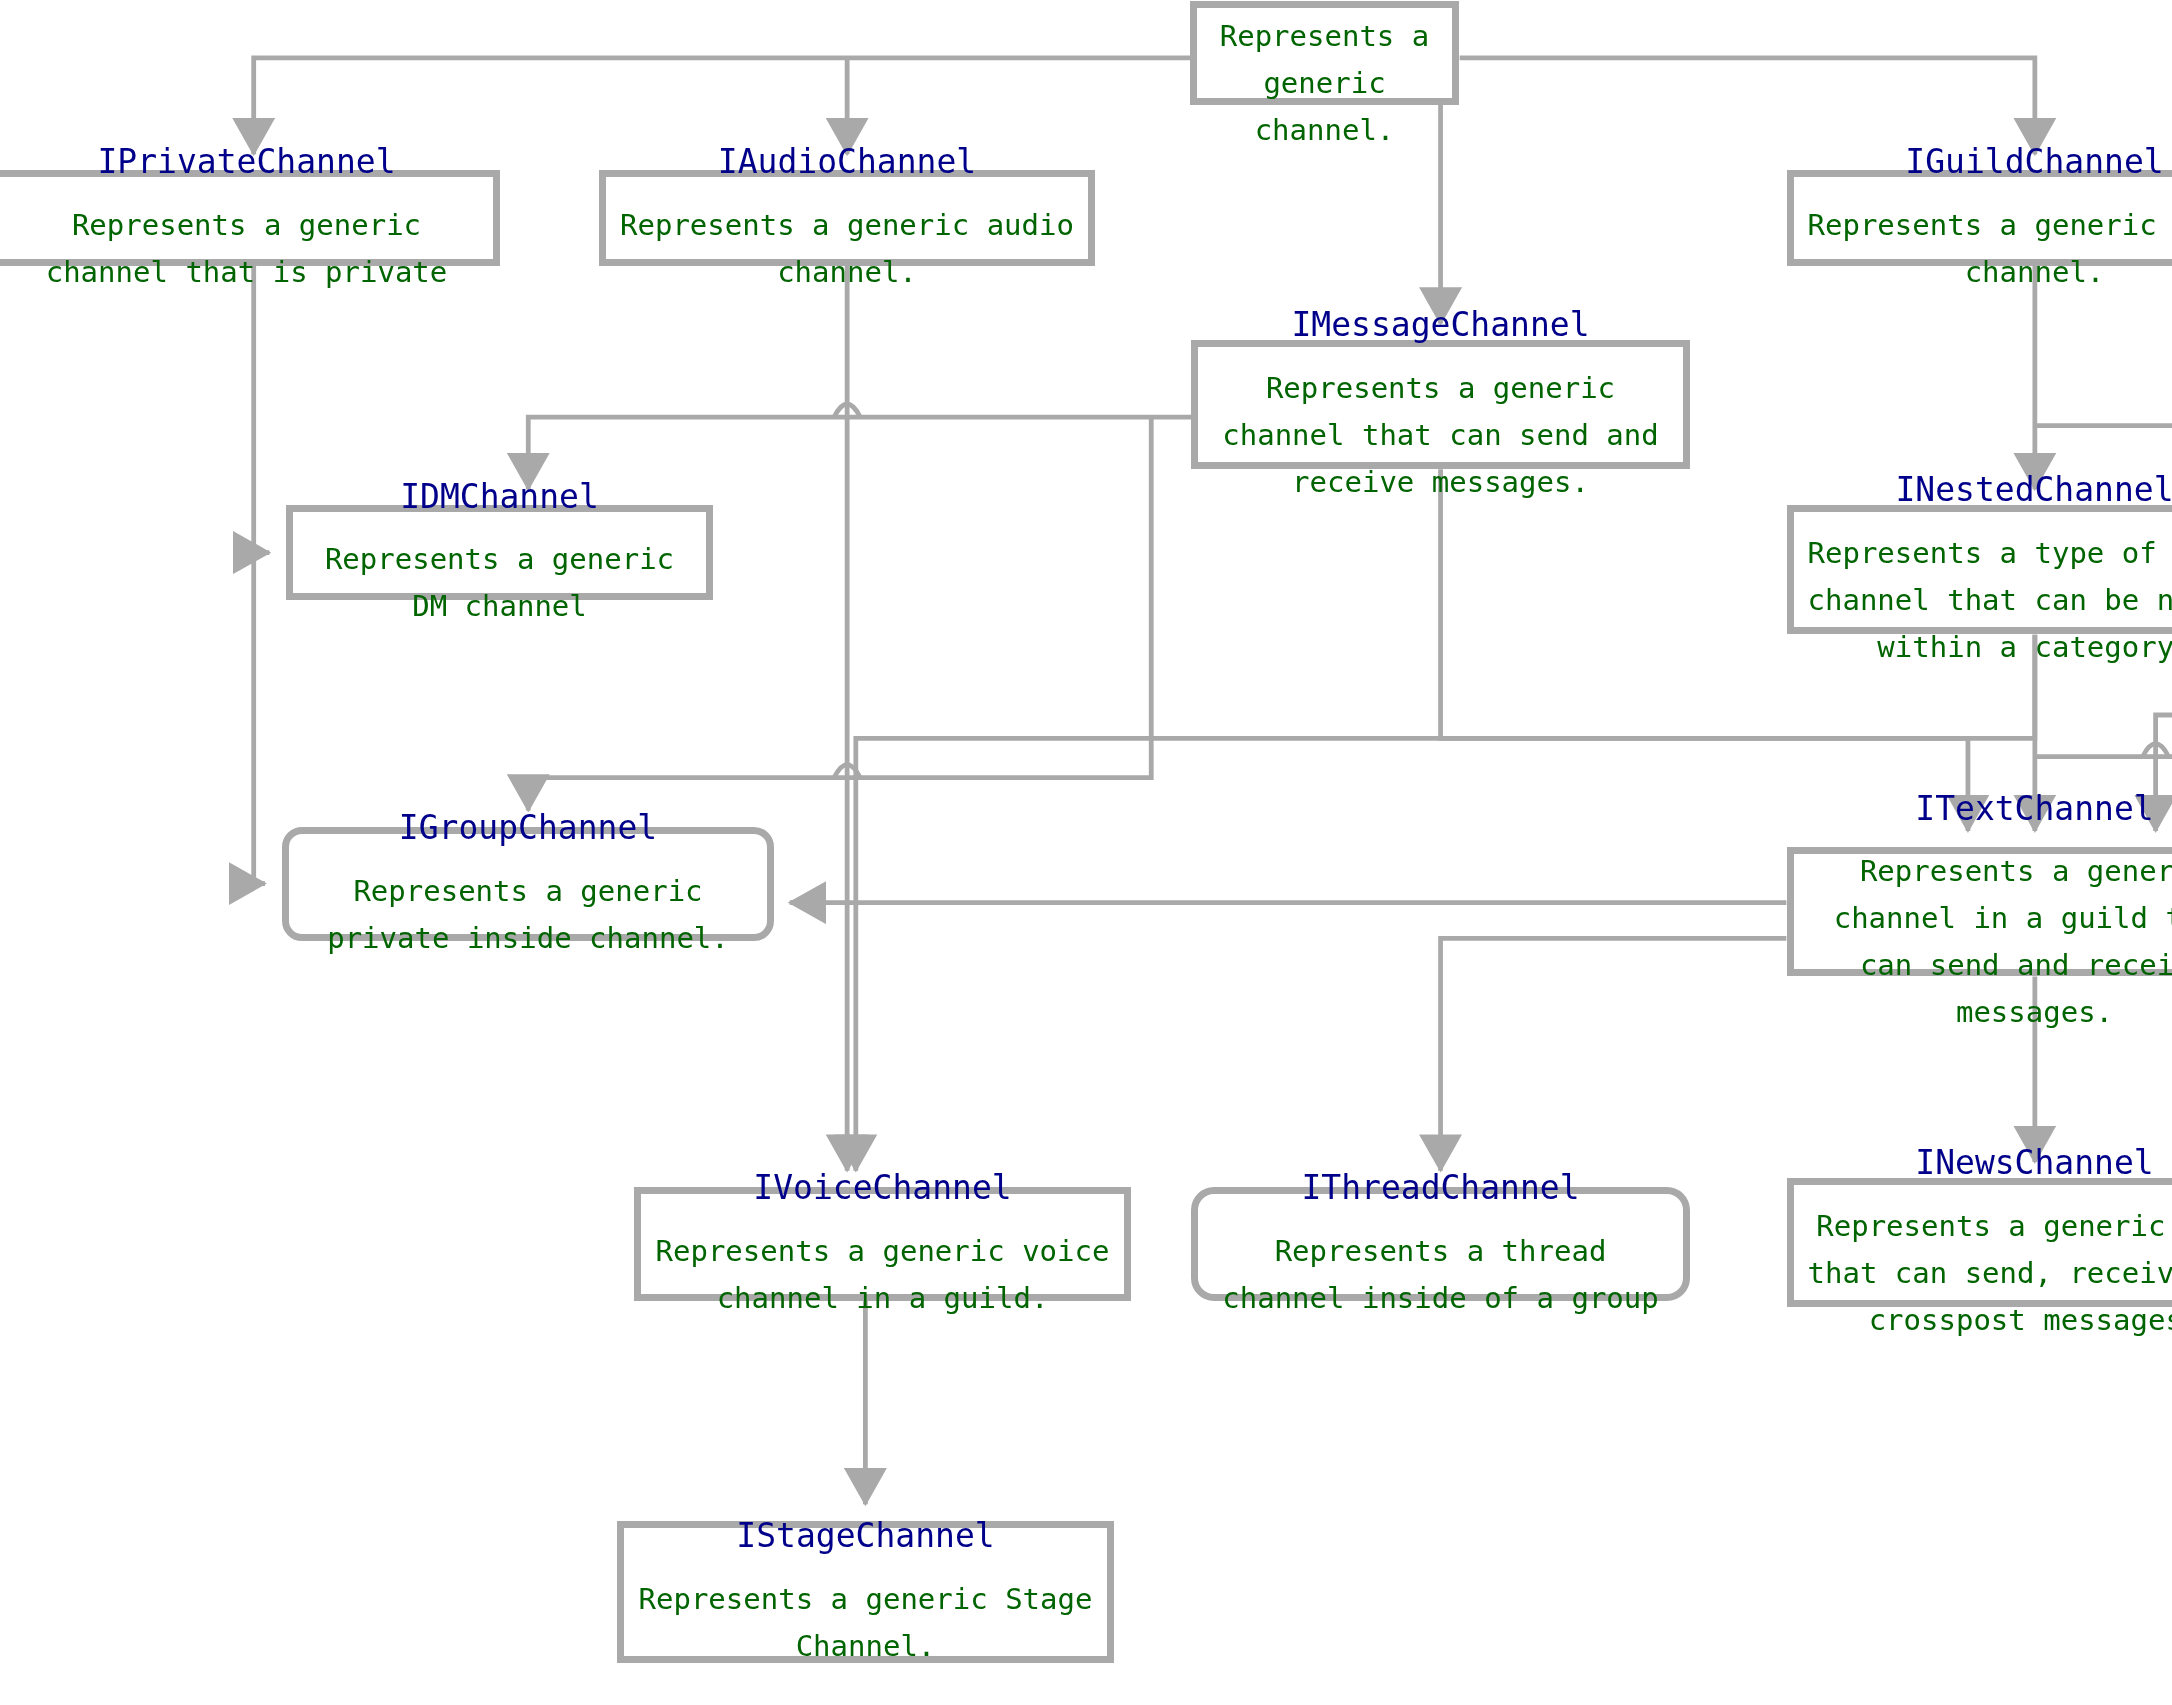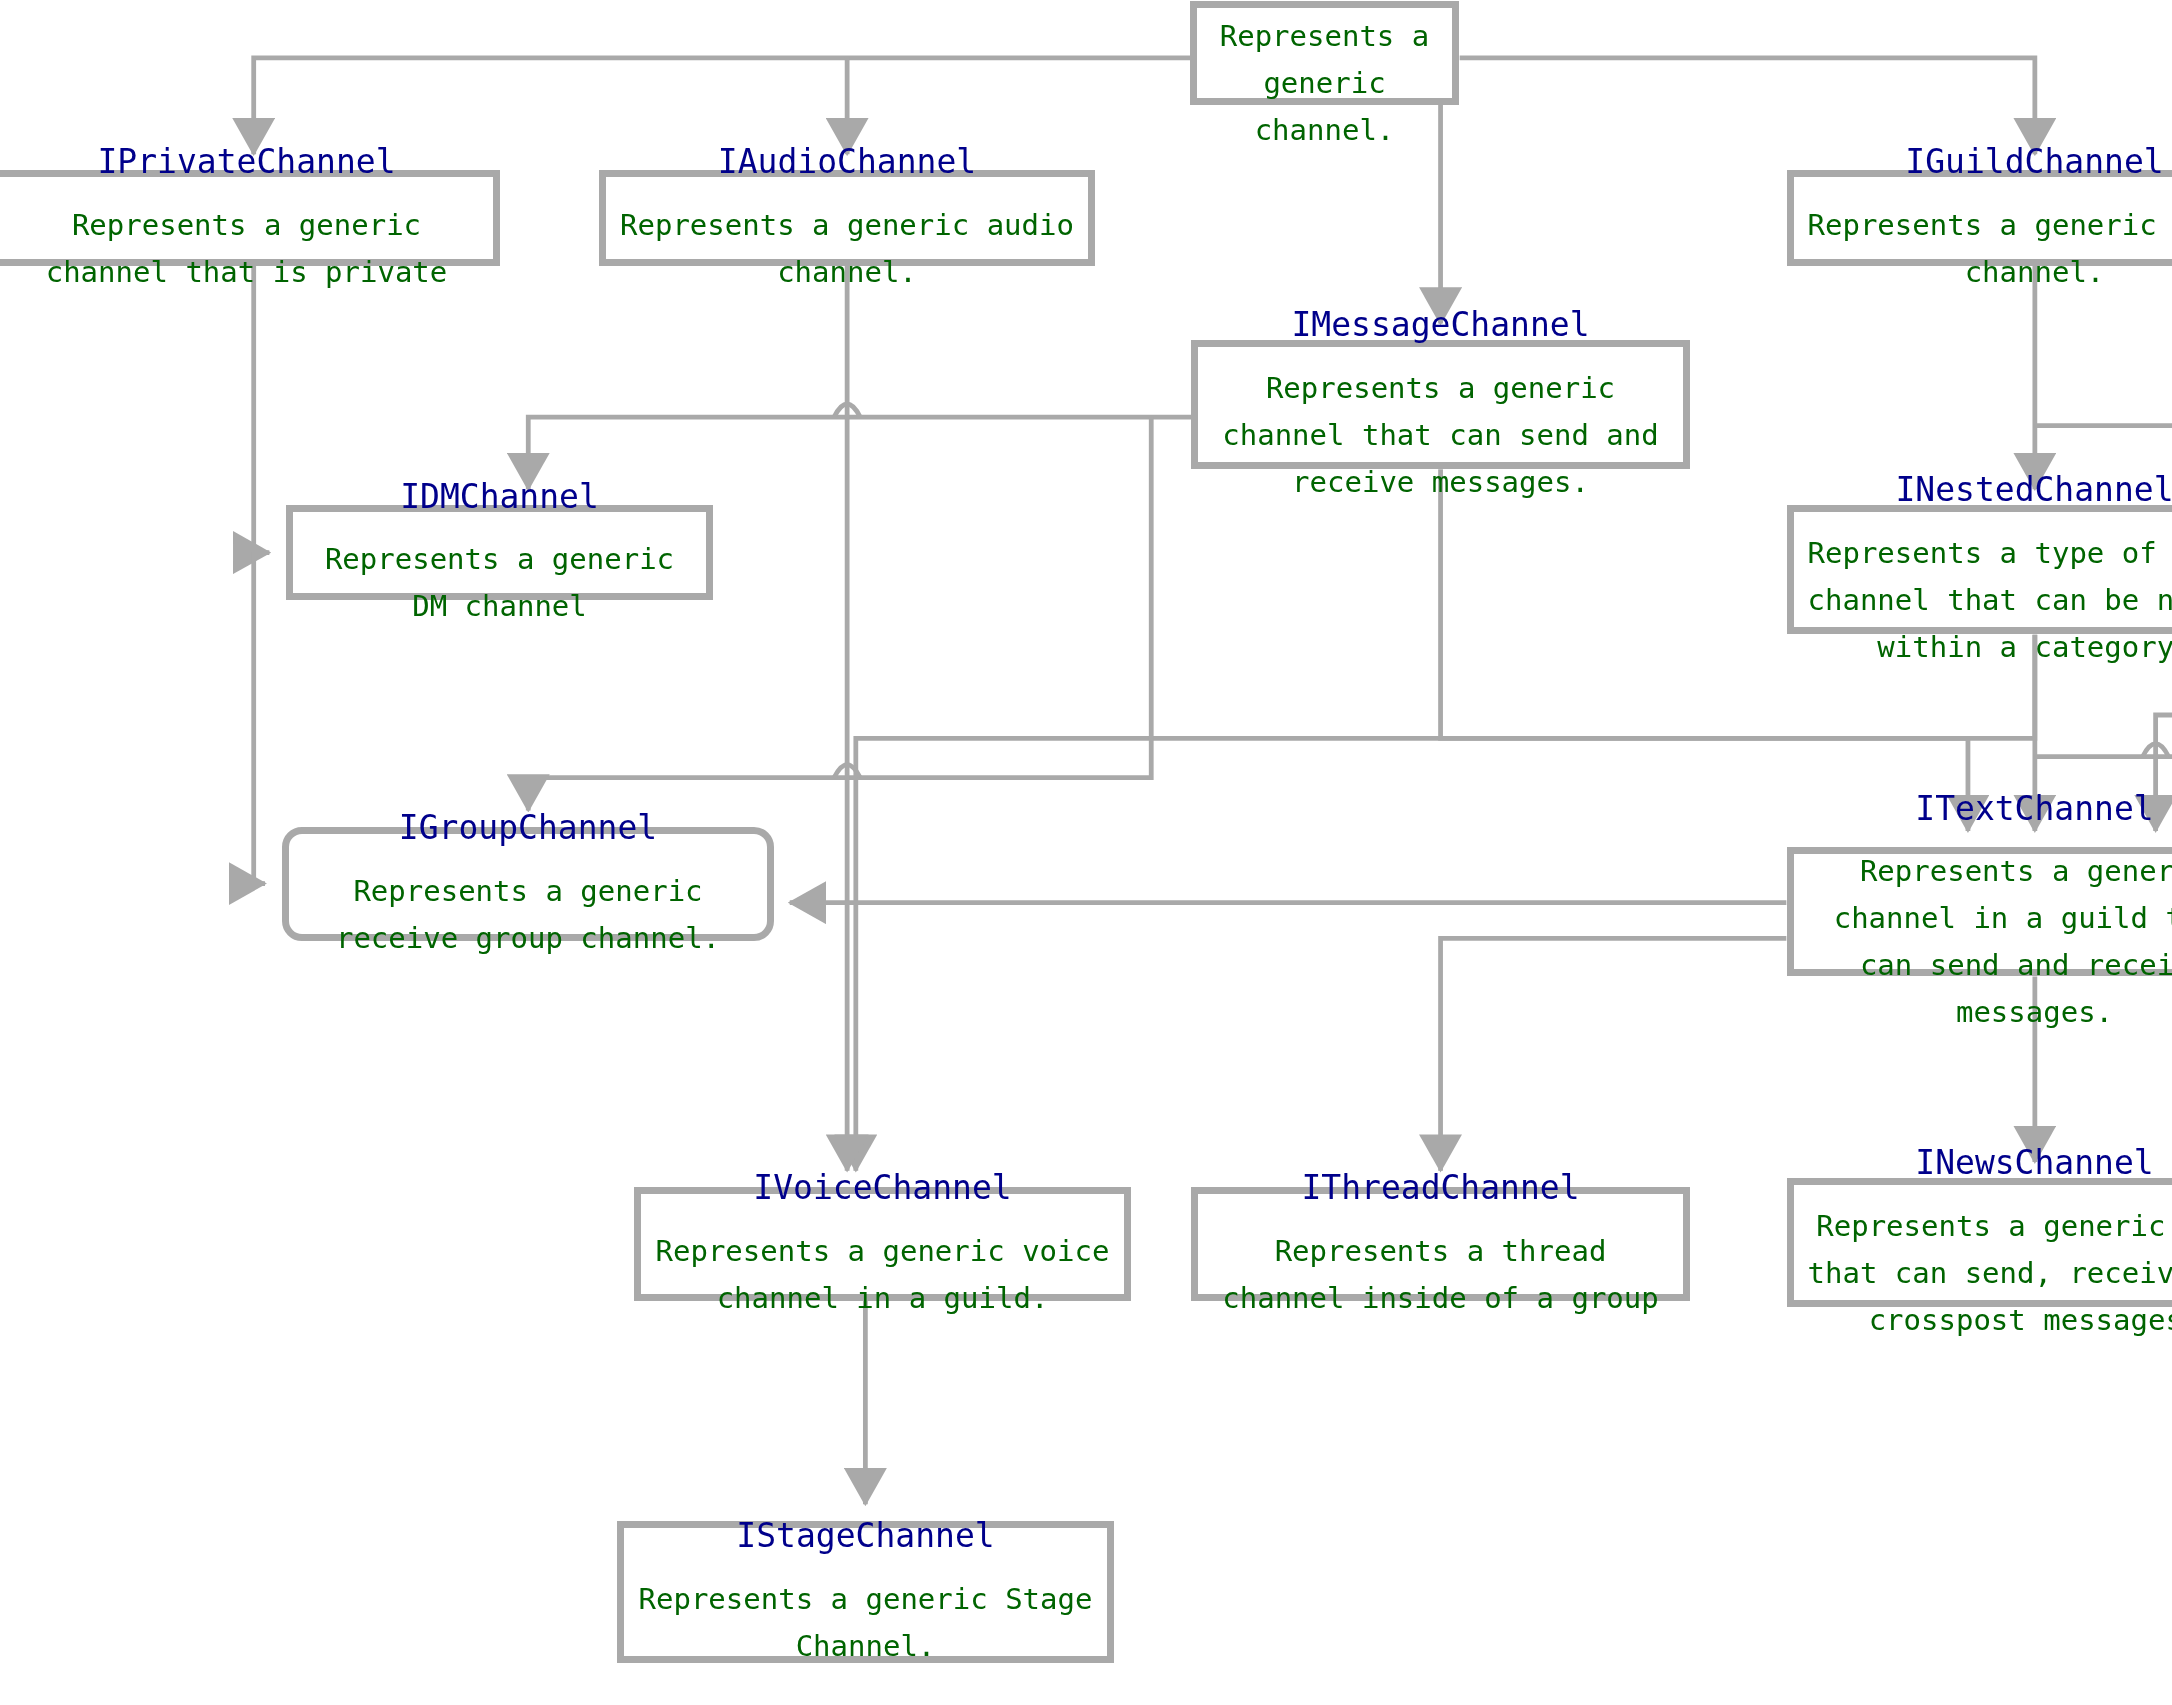--- a/index.html
+++ b/index.html
@@ -129,7 +129,7 @@
 
   <div class="node" style="left:282px;top:827px;width:492px;height:114px;border-radius:20px;">
     <div class="title">IGroupChannel</div>
-    <div class="desc">Represents a generic receive group channel.</div>
+    <div class="desc">Represents a generic private inside channel.</div>
   </div>
 
   <div class="node" style="left:1787px;top:847px;width:495px;height:129px;">

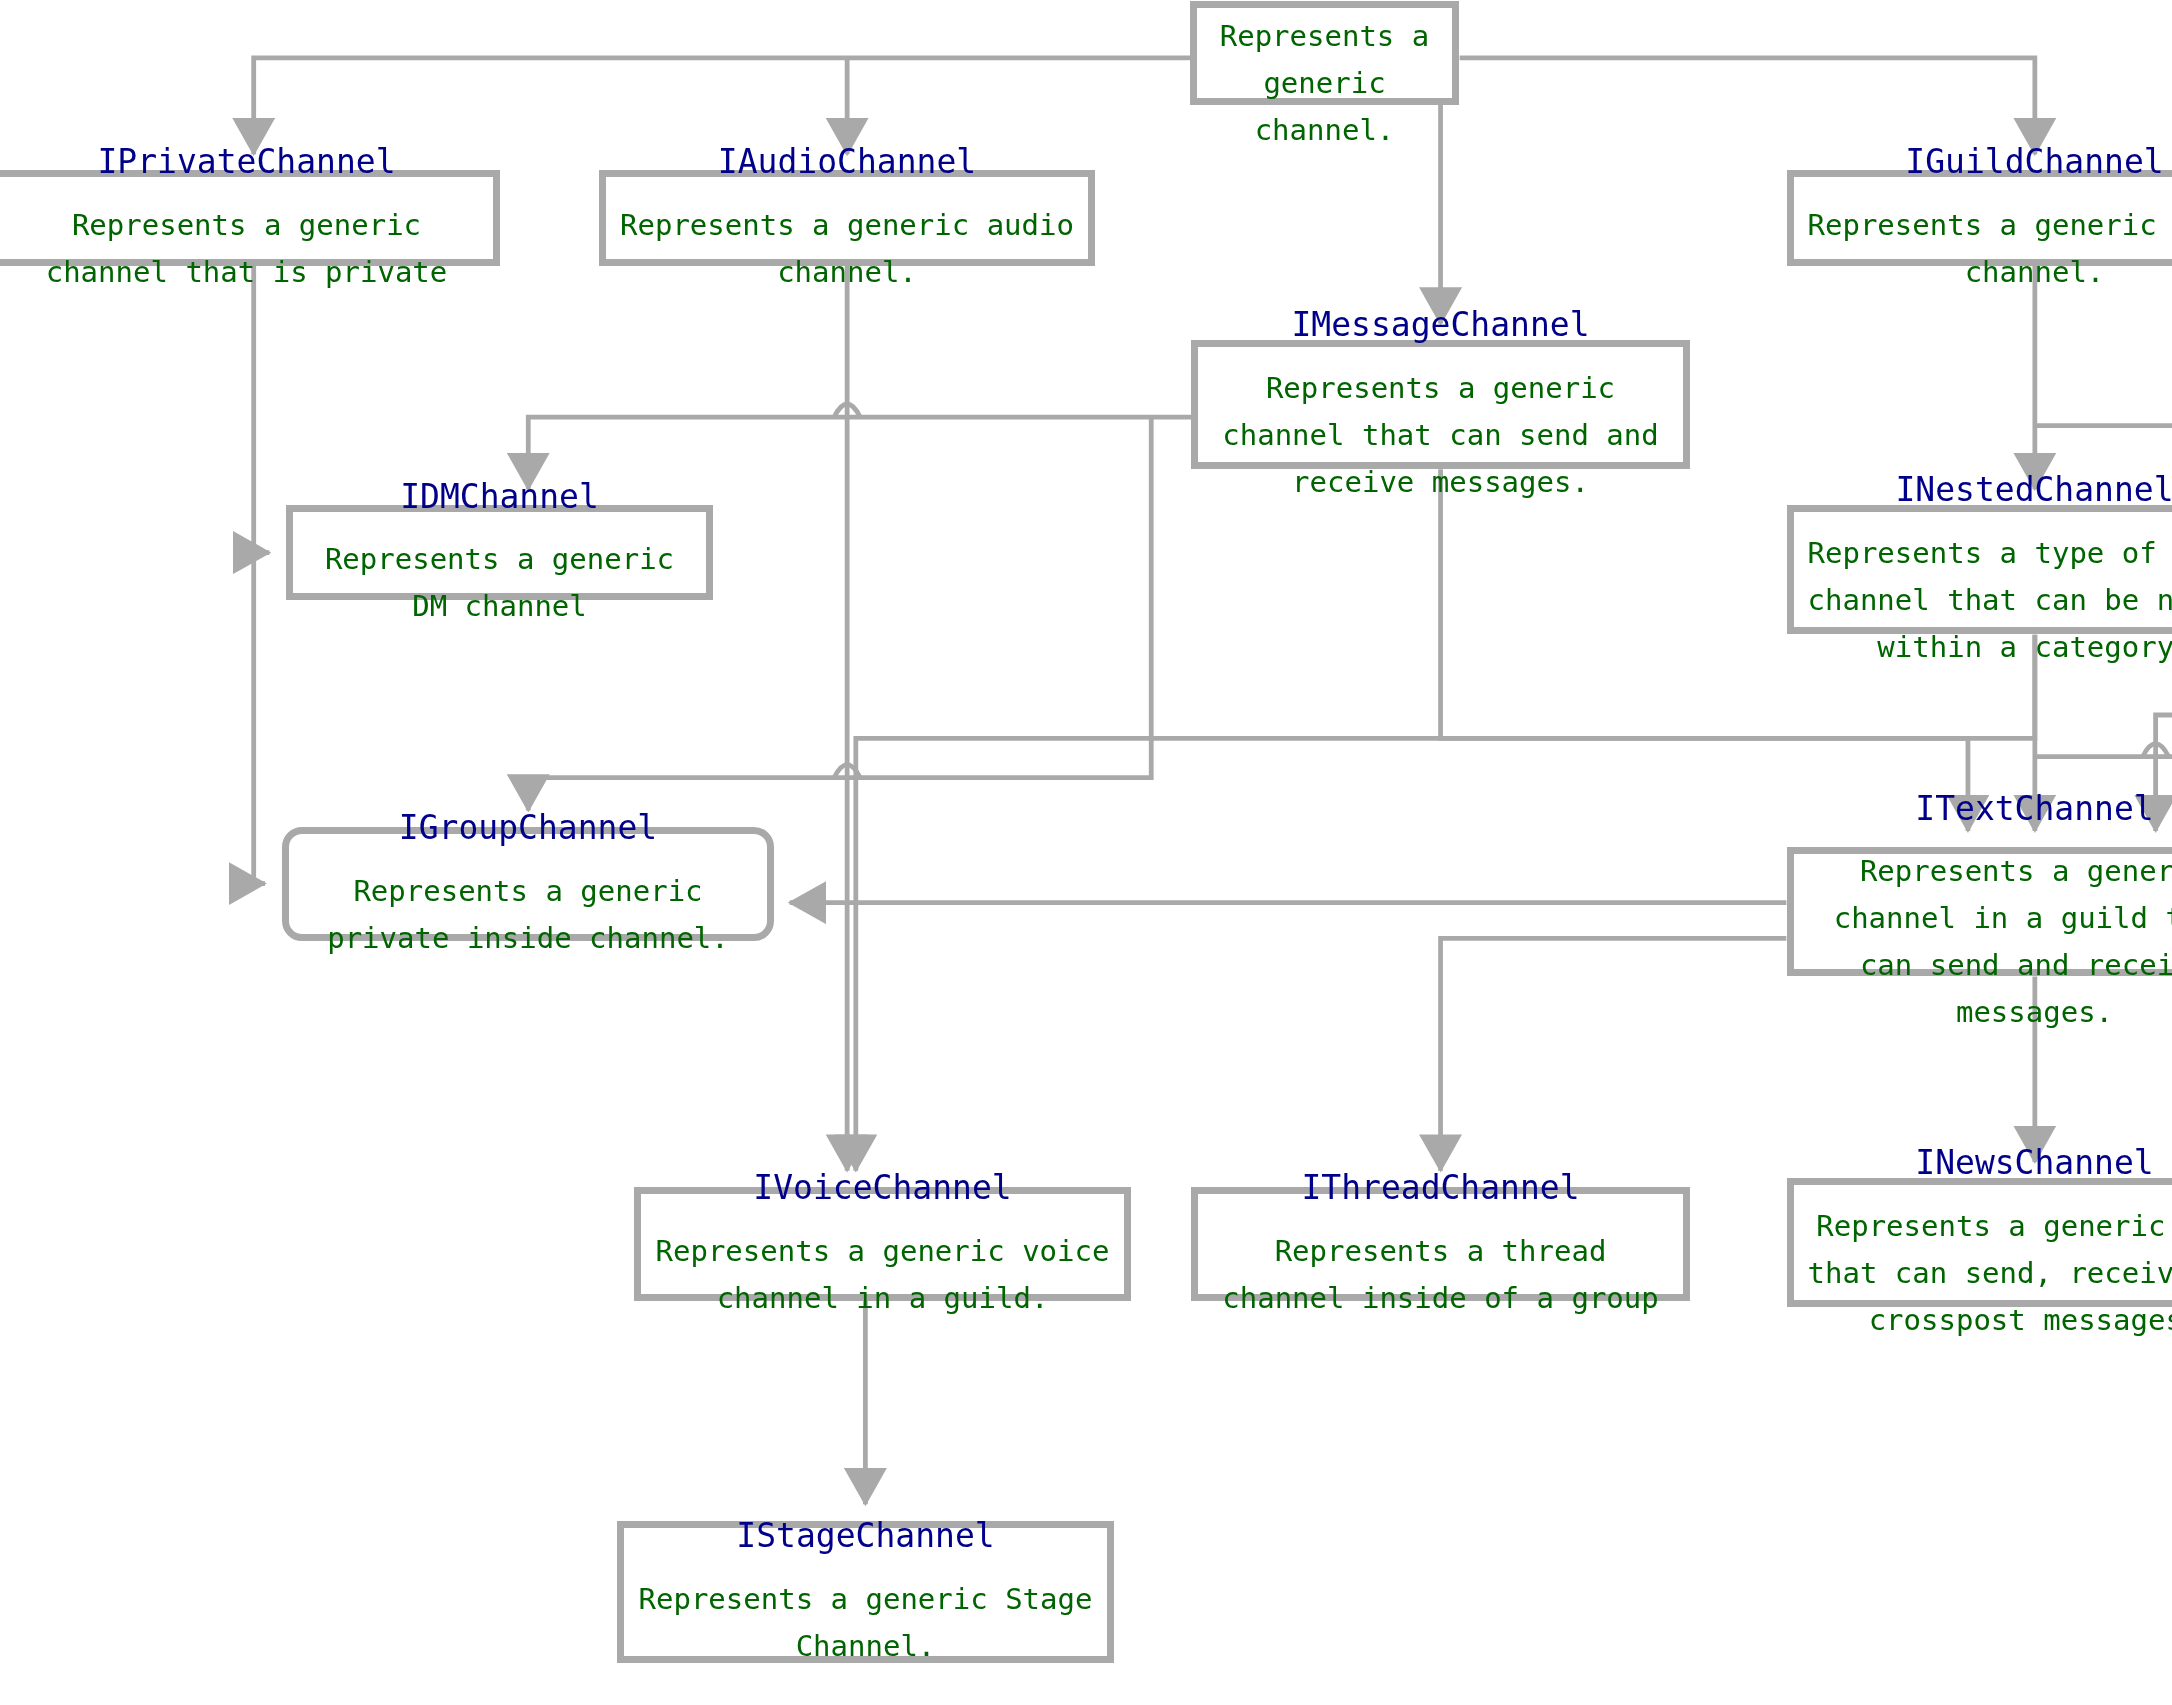--- a/index.html
+++ b/index.html
@@ -142,7 +142,7 @@
     <div class="desc">Represents a generic voice channel in a guild.</div>
   </div>
 
-  <div class="node" style="left:1191px;top:1187px;width:499px;height:114px;">
+  <div class="node" style="left:1191px;top:1187px;width:499px;height:114px;border-radius:23px;">
     <div class="title">IThreadChannel</div>
     <div class="desc">Represents a thread channel inside of a group</div>
   </div>

